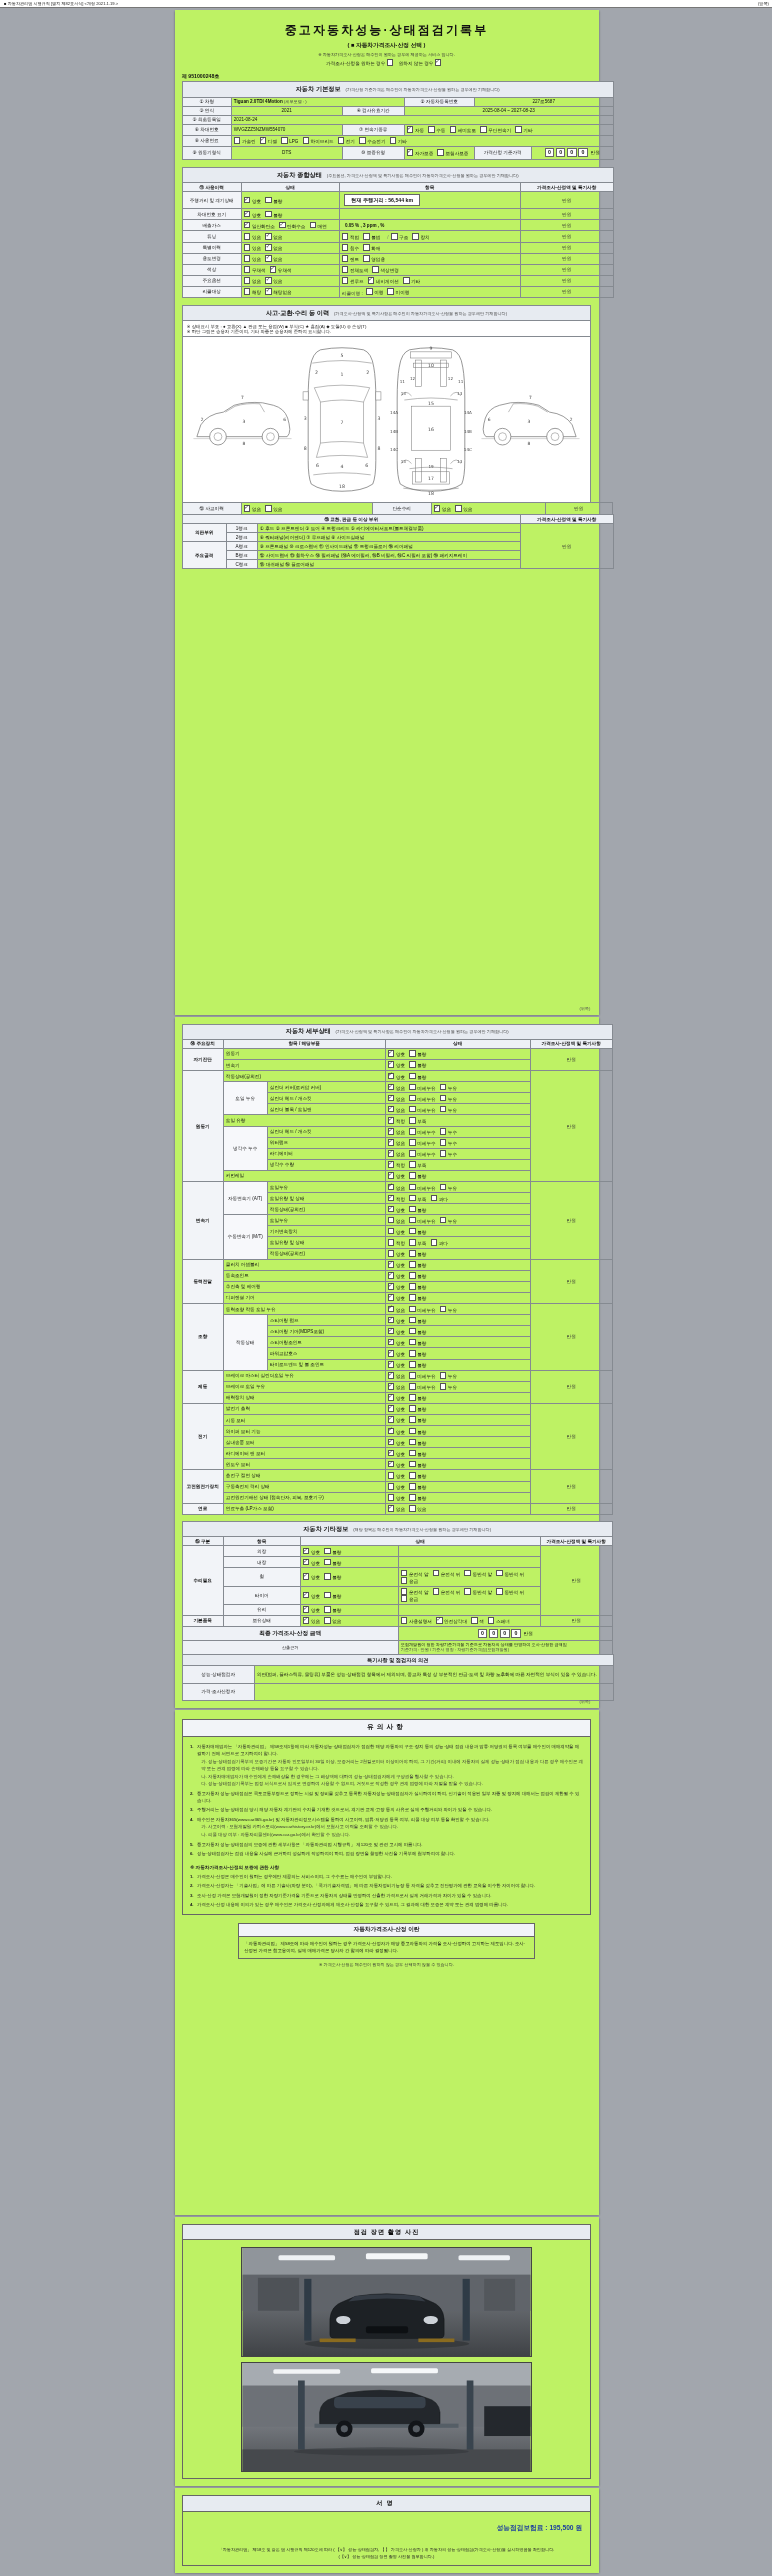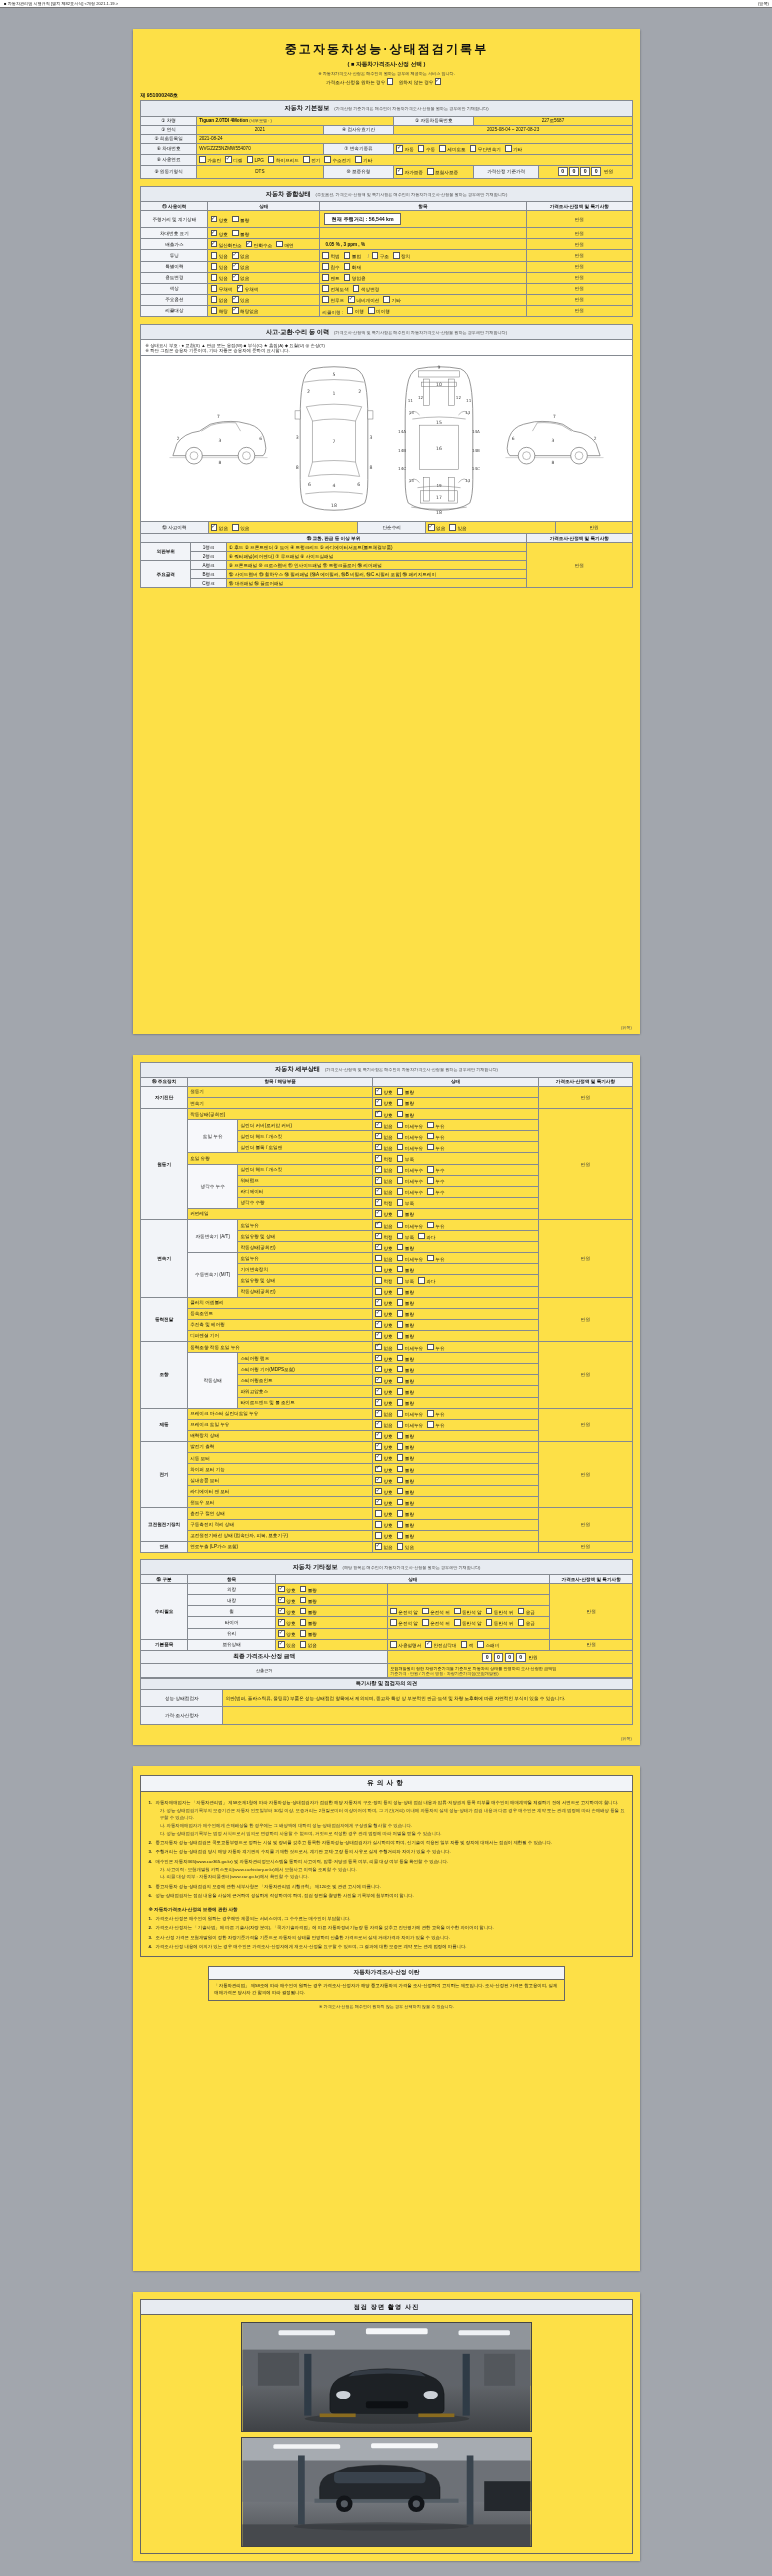--- a/index.html
+++ b/index.html
@@ -15,7 +15,7 @@
     display:flex;justify-content:space-between;align-items:center;
   }
   .page{
-    width:507px;margin:21px auto;background:#fde047;
+    width:424px;margin:2px auto;background:#bef264;
     padding:7.2px;box-sizing:border-box;
     box-shadow:0 0.5px 2.1px rgba(0,0,0,.45);
     position:relative;

